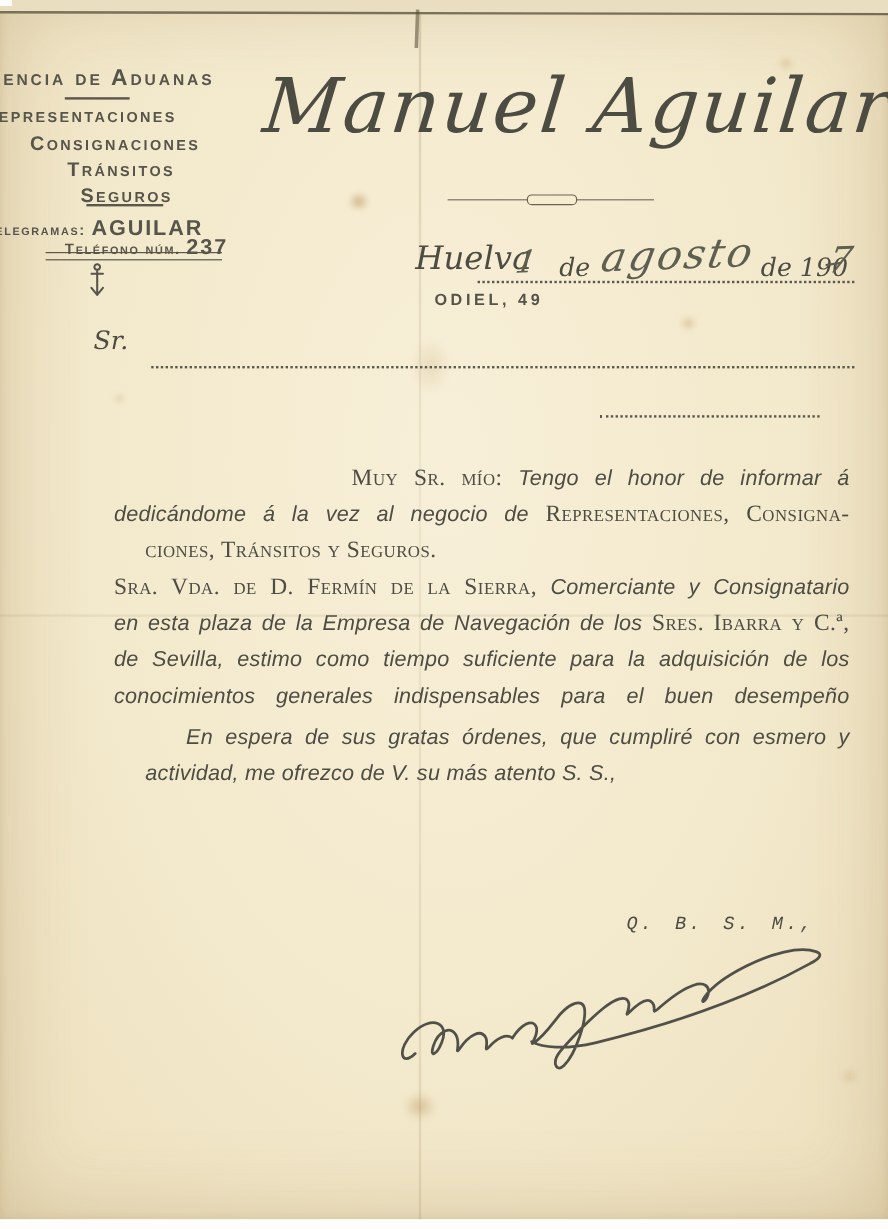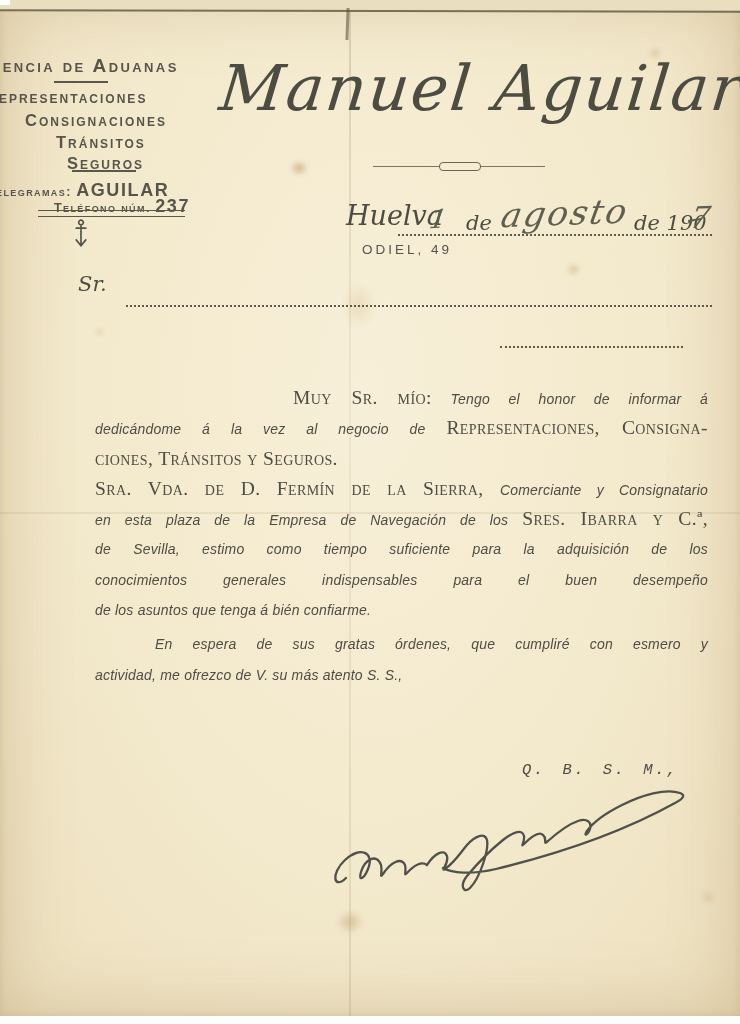--- a/index.html
+++ b/index.html
@@ -39,7 +39,7 @@
   
   .dotted{border-top:2px dotted #5b5a4e;height:0;}
   .hand{font-family:"DejaVu Serif",serif;font-style:italic;color:#5f5f50;transform:skewX(-12deg) rotate(-2deg);white-space:nowrap;}
-  .odiel{font-family:"Liberation Sans",sans-serif;font-size:13.5px;letter-spacing:3px;font-weight:400;color:#55544a;}
+  .odiel{font-family:"Liberation Sans",sans-serif;font-size:13.5px;letter-spacing:3px;font-weight:700;color:#55544a;}
   
   #letter-body{left:95px;top:383px;width:613px;color:#4e4d43;}
   .bline{height:30.3px;line-height:30.3px;text-align:justify;text-align-last:justify;white-space:normal;}

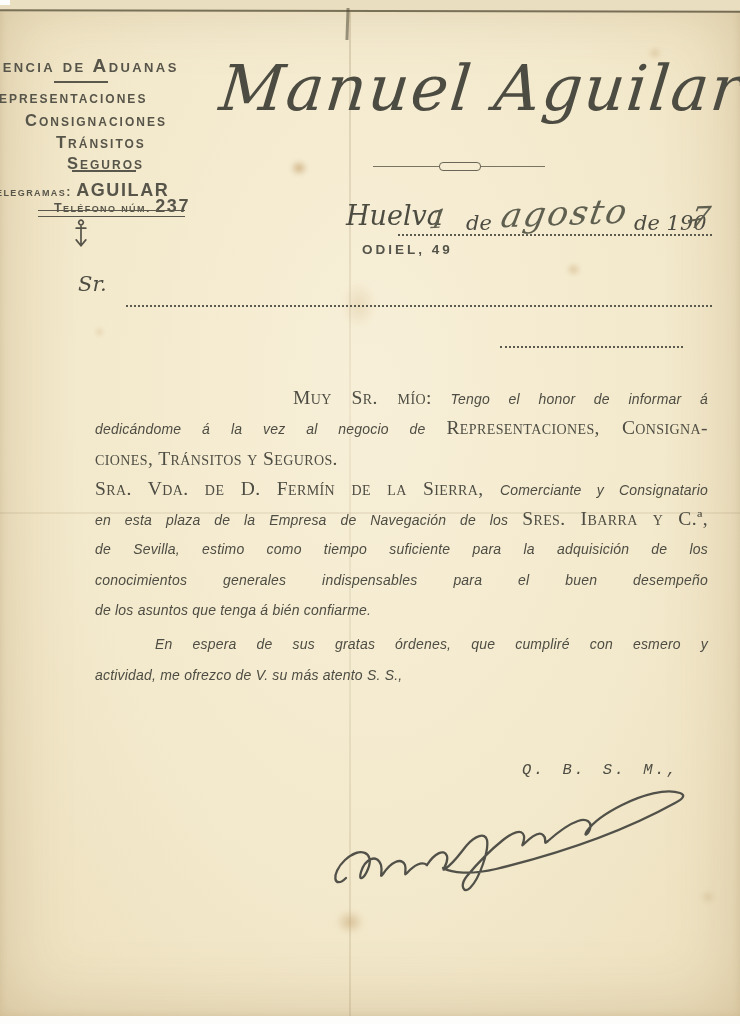--- a/index.html
+++ b/index.html
@@ -44,7 +44,7 @@
   #letter-body{left:95px;top:383px;width:613px;color:#4e4d43;}
   .bline{height:30.3px;line-height:30.3px;text-align:justify;text-align-last:justify;white-space:normal;}
   .bline.last{text-align-last:left;}
-  .sans{font-family:"Liberation Sans",sans-serif;font-style:italic;font-size:14px;letter-spacing:.2px;}
+  .sans{font-family:"Liberation Sans",sans-serif;font-style:italic;font-size:18px;letter-spacing:.2px;}
   .sc{font-family:"Liberation Serif",serif;font-variant:small-caps;font-size:19.5px;letter-spacing:.4px;}
   .caps{font-family:"Liberation Serif",serif;font-size:18.5px;letter-spacing:.6px;}
   .qbsm{left:522px;top:761px;font-family:Liberation Mono, monospace;font-style:italic;font-size:15.5px;letter-spacing:2.5px;word-spacing:5px;color:#4e4d43;}

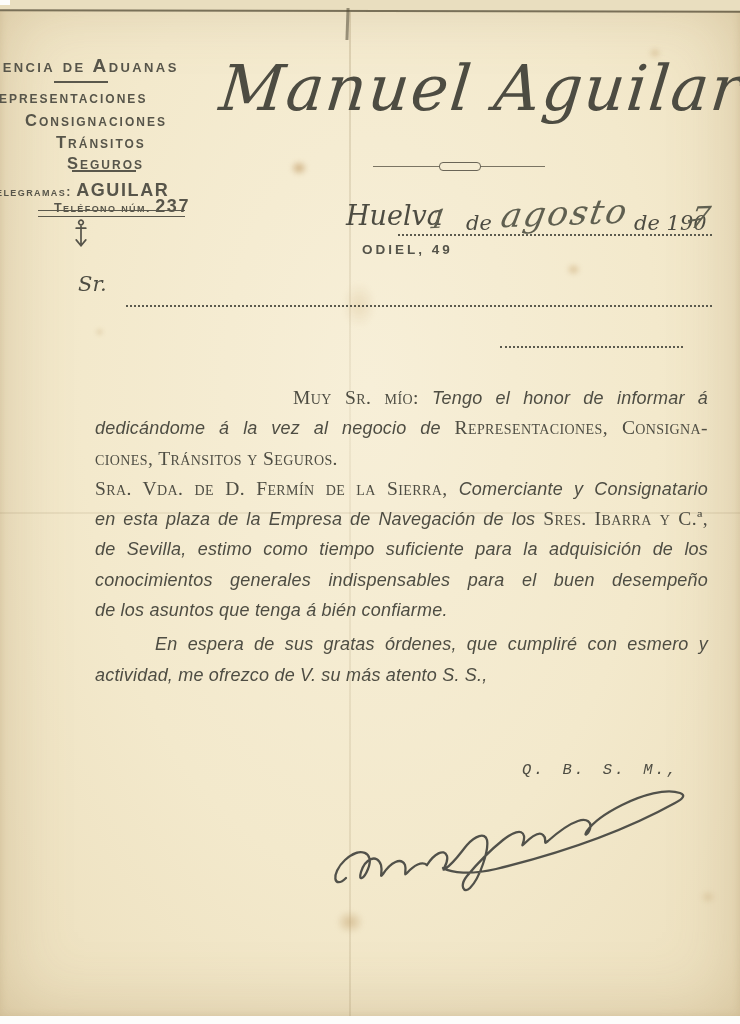--- a/index.html
+++ b/index.html
@@ -43,7 +43,7 @@
   
   #letter-body{left:95px;top:383px;width:613px;color:#4e4d43;}
   .bline{height:30.3px;line-height:30.3px;text-align:justify;text-align-last:justify;white-space:normal;}
-  .bline.last{text-align-last:left;}
+  .bline.last{text-align-last:left;margin-left:26px;}
   .sans{font-family:"Liberation Sans",sans-serif;font-style:italic;font-size:18px;letter-spacing:.2px;}
   .sc{font-family:"Liberation Serif",serif;font-variant:small-caps;font-size:19.5px;letter-spacing:.4px;}
   .caps{font-family:"Liberation Serif",serif;font-size:18.5px;letter-spacing:.6px;}

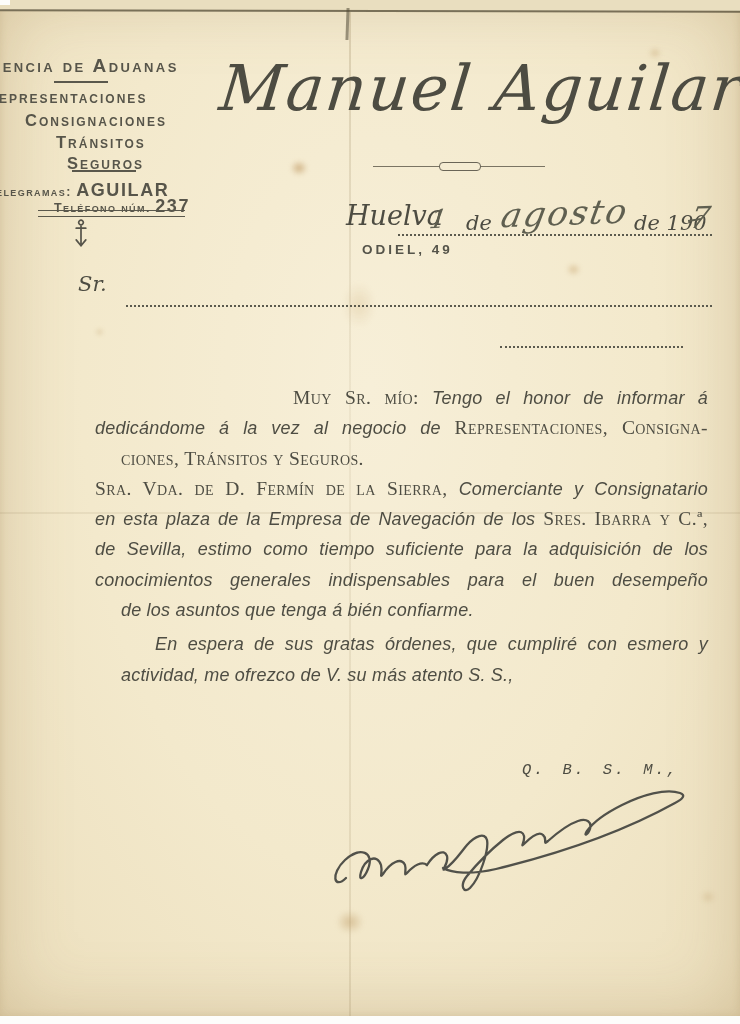--- a/index.html
+++ b/index.html
@@ -114,7 +114,6 @@
       <div class="bline"><span class="sans">en esta plaza de la Empresa de Navegación de los </span><span class="sc">Sres. Ibarra y C.ª,</span></div>
       <div class="bline"><span class="sans">de Sevilla, estimo como tiempo suficiente para la adquisición de los</span></div>
       <div class="bline"><span class="sans">conocimientos generales indispensables para el buen desempeño</span></div>
-      <div class="bline last"><span class="sans">de los asuntos que tenga á bién confiarme.</span></div>
       <div class="bline" style="margin-top: 4px; padding-left: 60px;"><span class="sans">En espera de sus gratas órdenes, que cumpliré con esmero y</span></div>
       <div class="bline last"><span class="sans">actividad, me ofrezco de V. su más atento S. S.,</span></div>
     </div>

